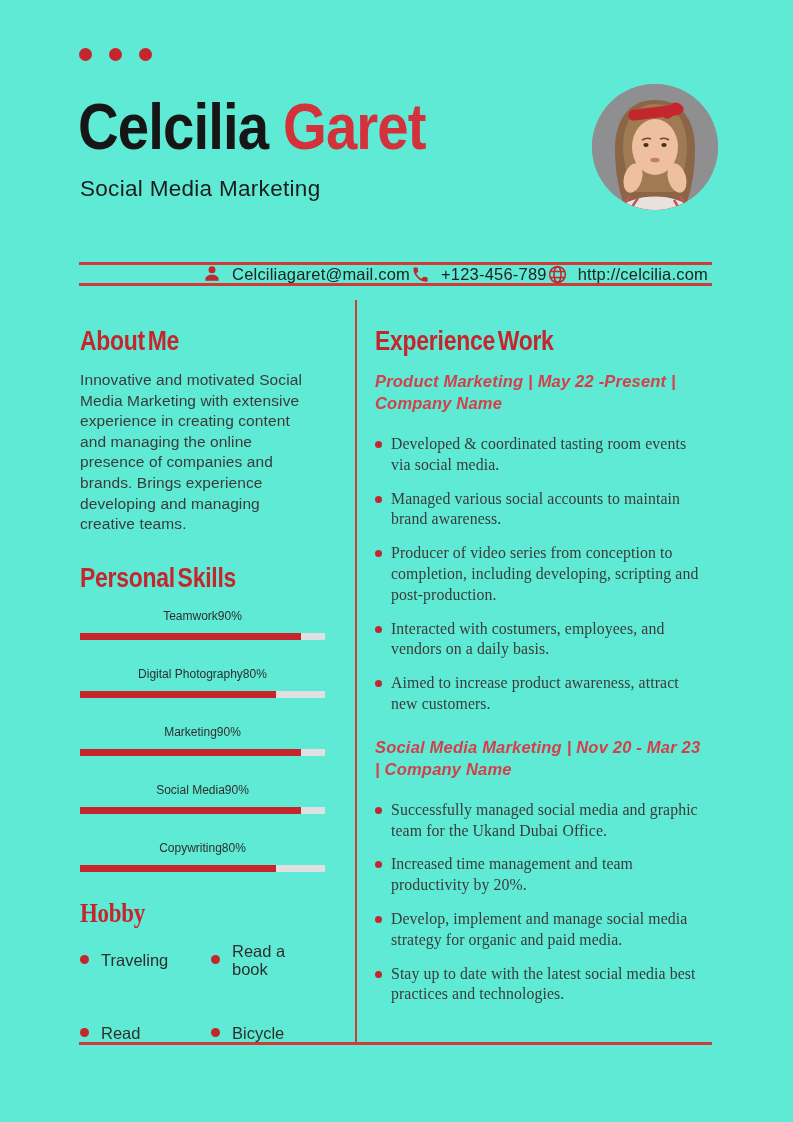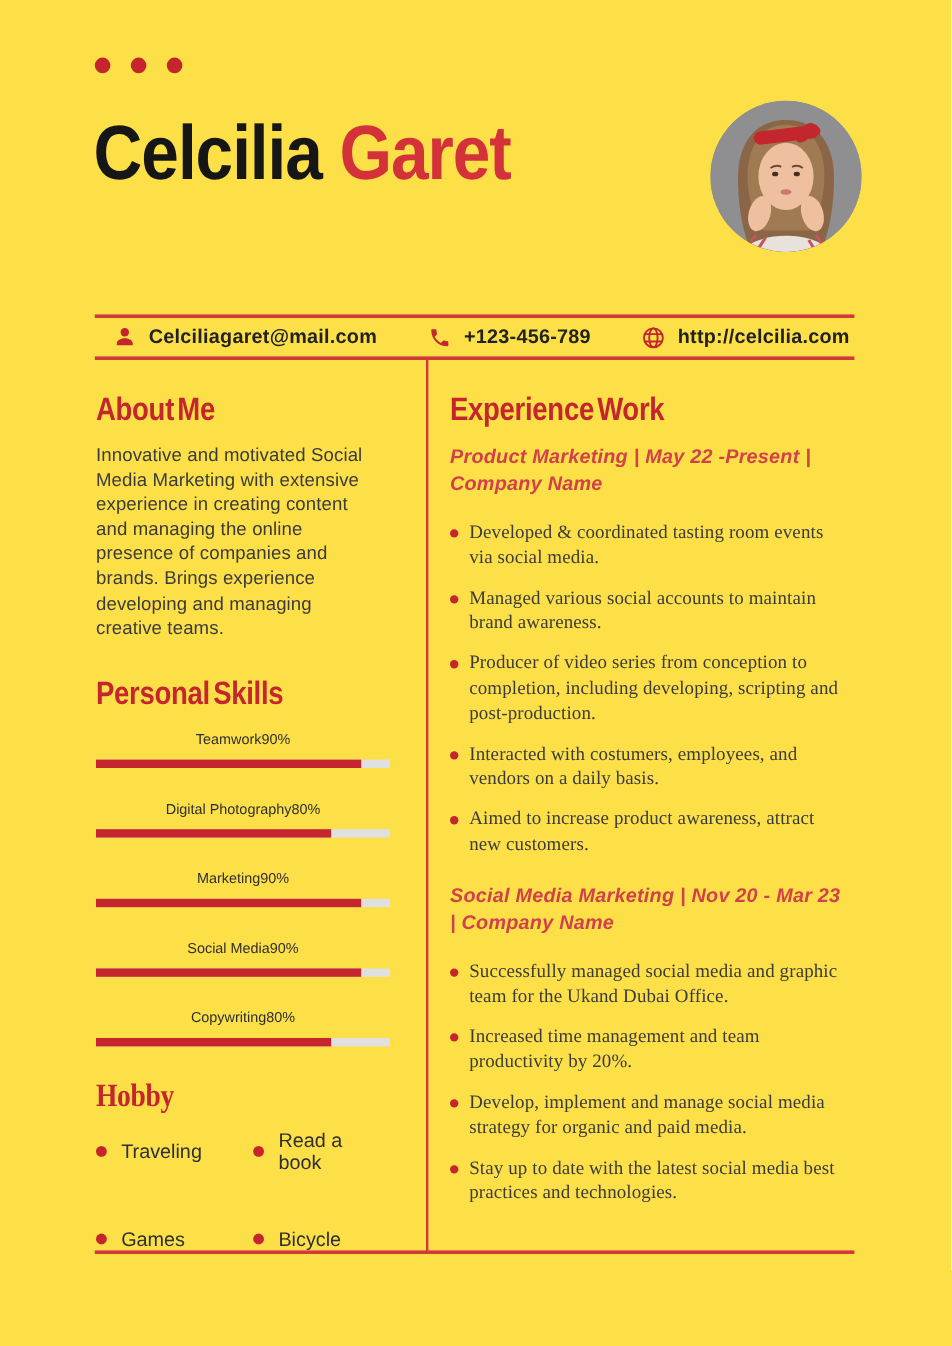--- a/index.html
+++ b/index.html
@@ -6,7 +6,7 @@
   .page{
     position:relative;
     width:793px;height:1122px;
-    background:#fde047;
+    background:#5eead4;
     font-family:"Liberation Sans",sans-serif;
     overflow:hidden;
     --accent-red:#c5262d;

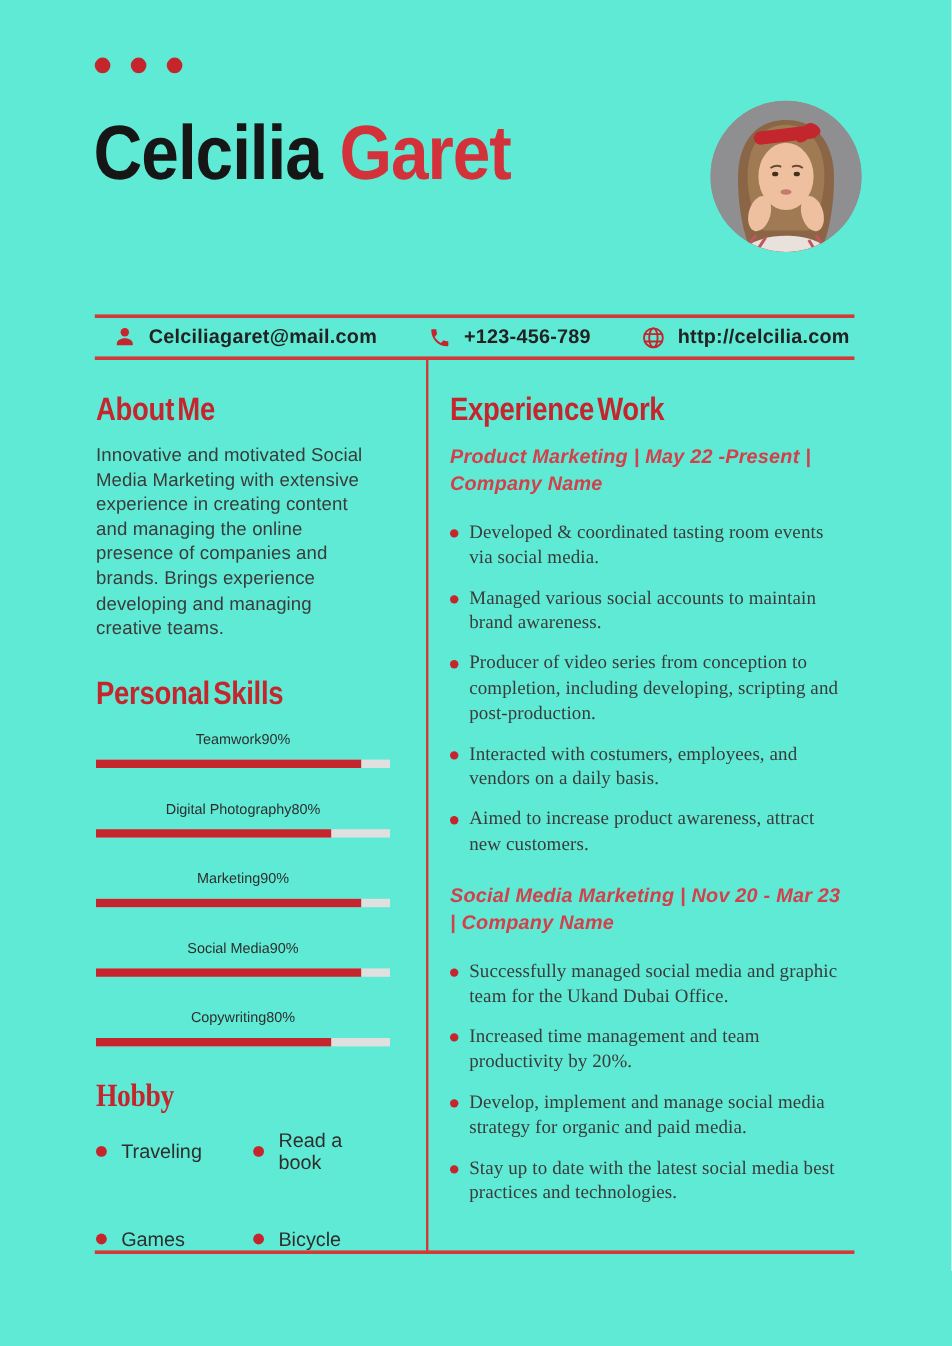--- a/index.html
+++ b/index.html
@@ -85,6 +85,7 @@
   <h1 class="name"><span class="cond"><span class="n-black">Celcilia</span>
       <span class="n-red">Garet</span></span></h1>
 
+  <div class="subtitle">Social Media Marketing</div>
 
   <div class="photo">
     <svg viewBox="0 0 126 126">

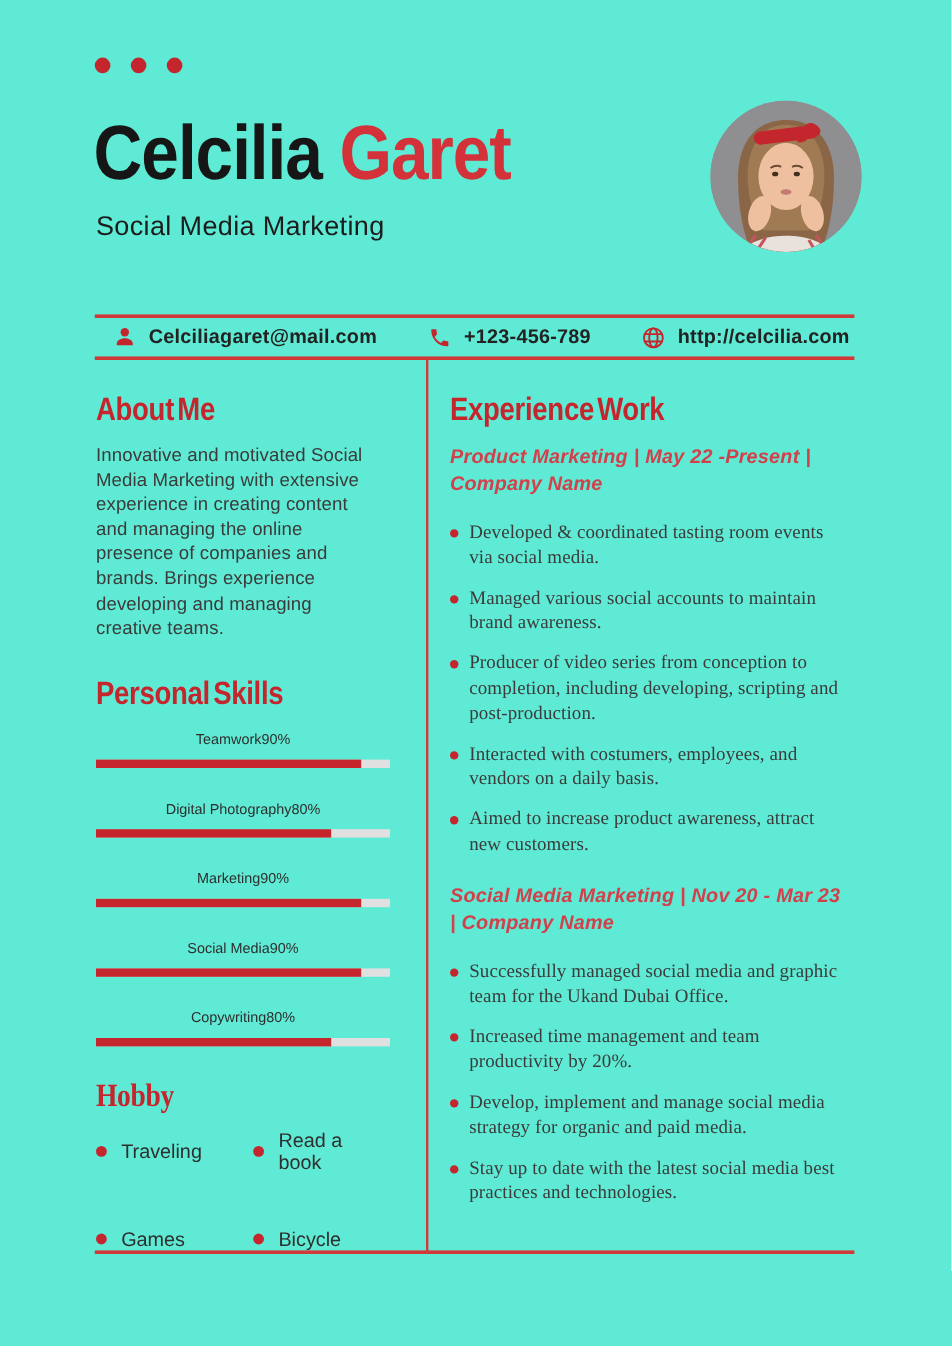--- a/index.html
+++ b/index.html
@@ -35,8 +35,8 @@
   
   .contact{position:absolute;left:79px;top:262px;width:633px;box-sizing:border-box;
            border-top:3px solid var(--line-red);border-bottom:3px solid var(--line-red);
-           height:38px;display:flex;align-items:center;justify-content:space-between;
-           padding:0 4px 0 14px;font-weight:bold;}
+           height:24px;display:flex;align-items:center;justify-content:flex-end;
+           padding:0 4px 0 14px;}
   .c-item{display:flex;align-items:center;gap:10px;font-size:16.5px;color:#222222;letter-spacing:.2px;}
   .c-icon{display:inline-flex;width:21px;height:21px;align-items:center;justify-content:center;flex:none;}
   .c-icon svg{display:block;}

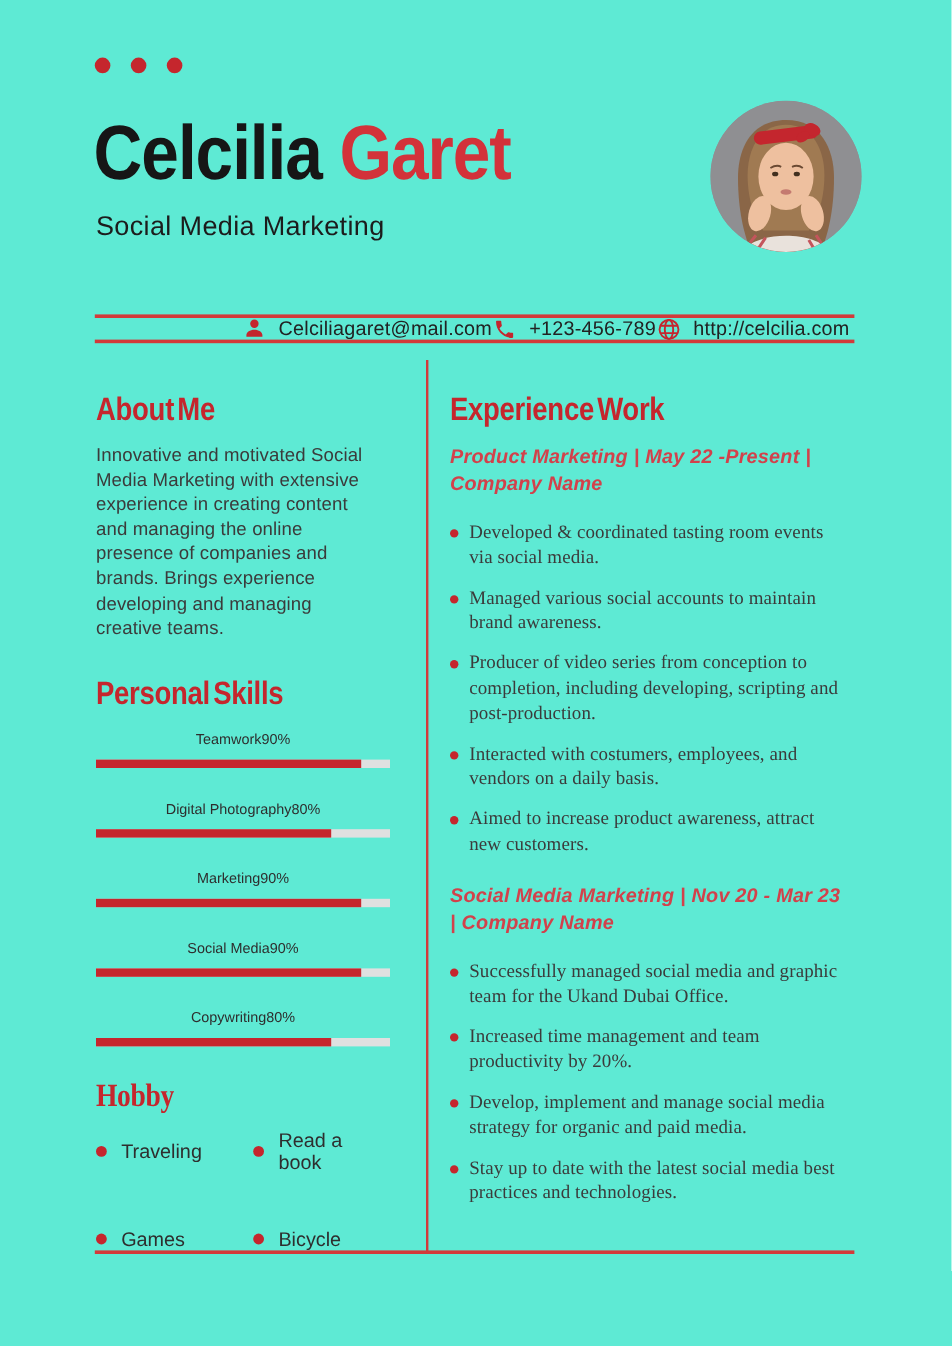--- a/index.html
+++ b/index.html
@@ -206,7 +206,7 @@
   </div>
         <div class="hobby-item">
     <span class="hdot"></span>
-    <span>Games</span>
+    <span>Read</span>
   </div>
         <div class="hobby-item">
     <span class="hdot"></span>

